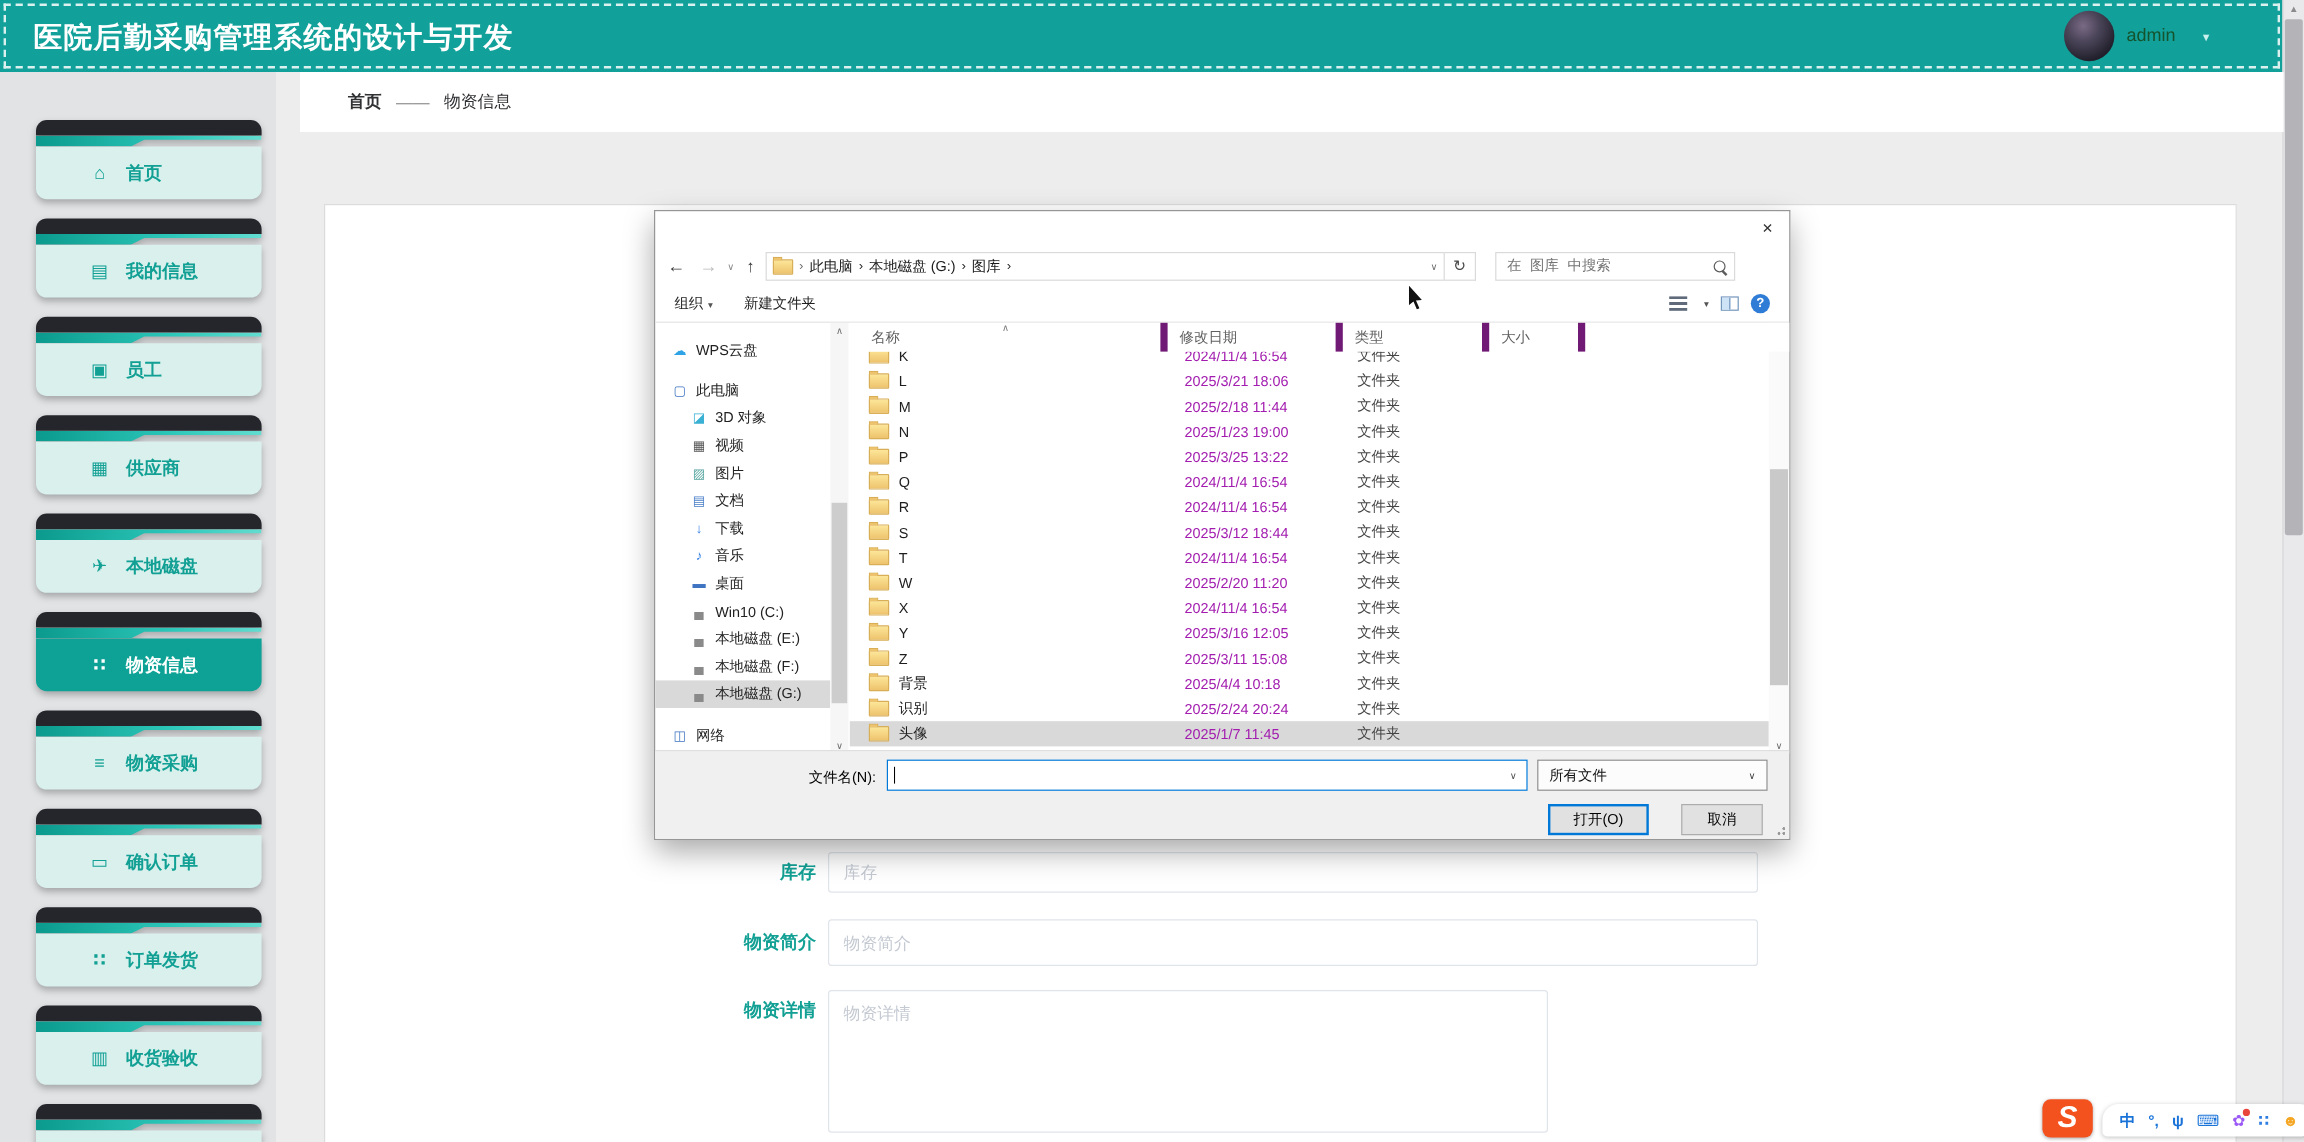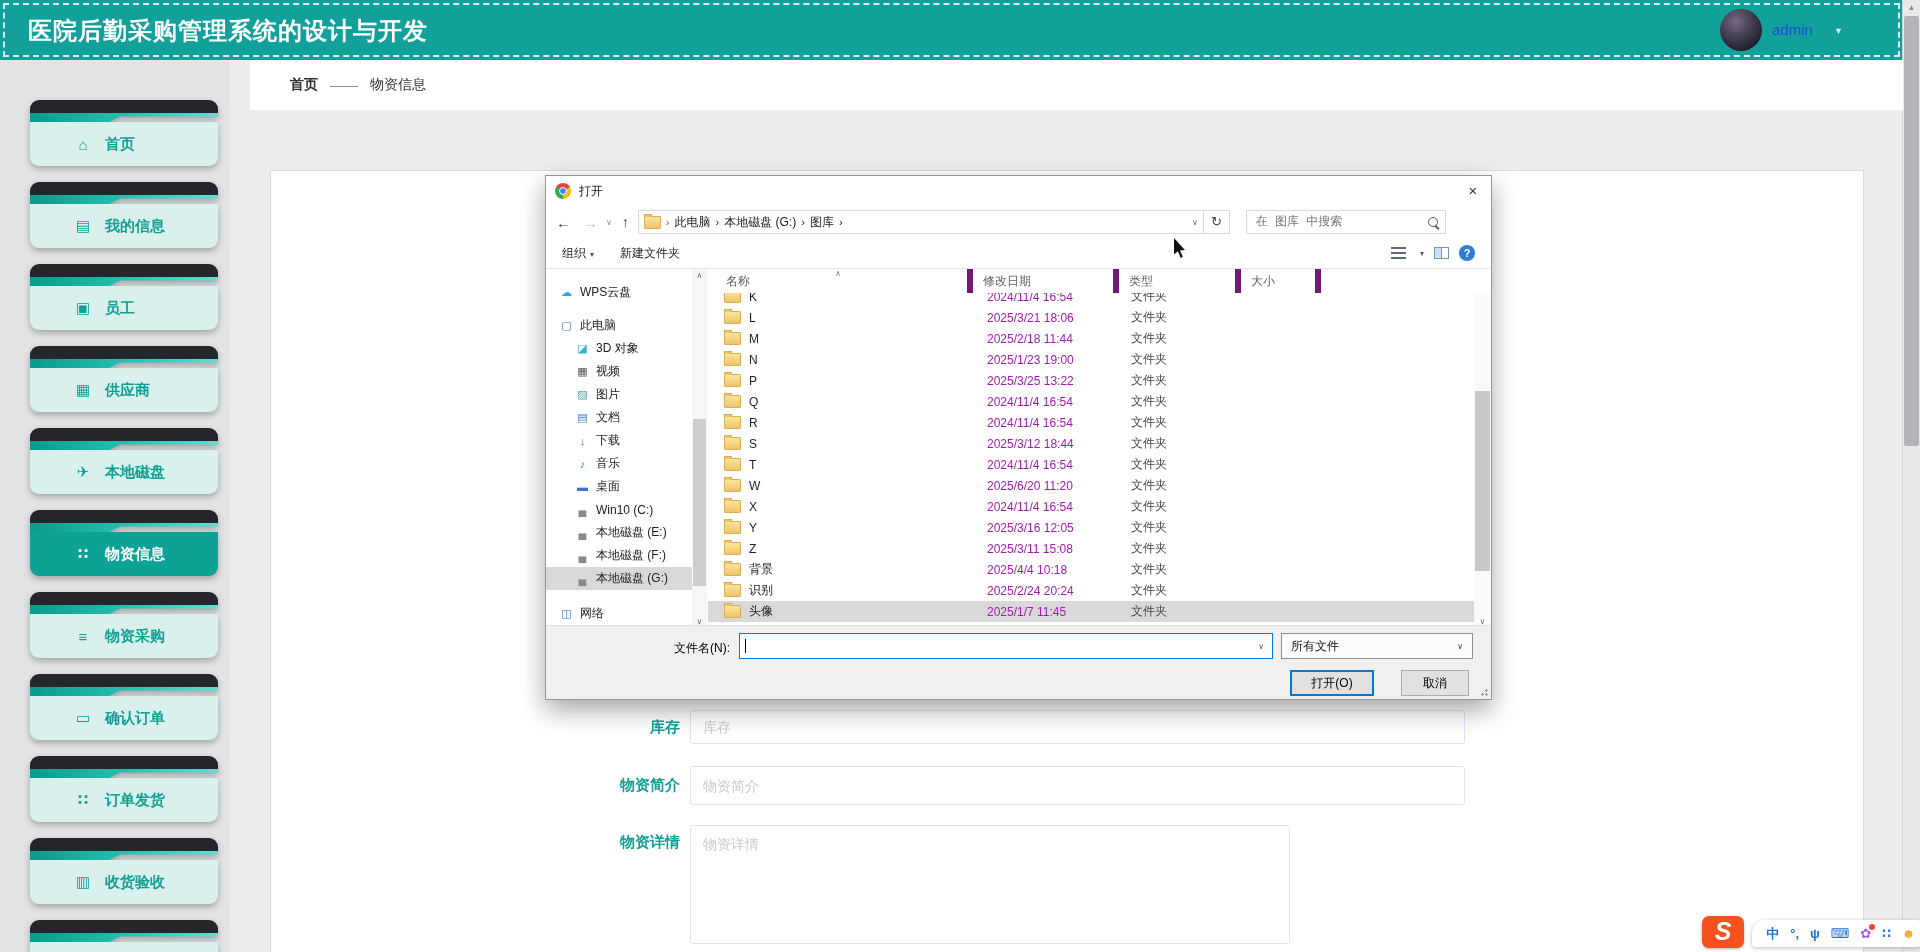--- a/index.html
+++ b/index.html
@@ -12,7 +12,7 @@
   .header-title{position:absolute;left:28px;top:15px;color:#fff;font-size:24px;font-weight:bold;letter-spacing:1px;}
   .avatar{position:absolute;left:1720px;top:9px;width:42px;height:42px;border-radius:50%;
           background:radial-gradient(circle at 38% 30%,#7a6a85 0%,#4a4458 35%,#211f2b 75%);}
-  .admin-label{position:absolute;left:1772px;top:21px;color:#1d4ed8;font-size:15px;}
+  .admin-label{position:absolute;left:1772px;top:21px;color:#14532d;font-size:15px;}
   .admin-caret{position:absolute;left:1834px;top:26px;color:#c9f0ed;font-size:9px;}
 
   

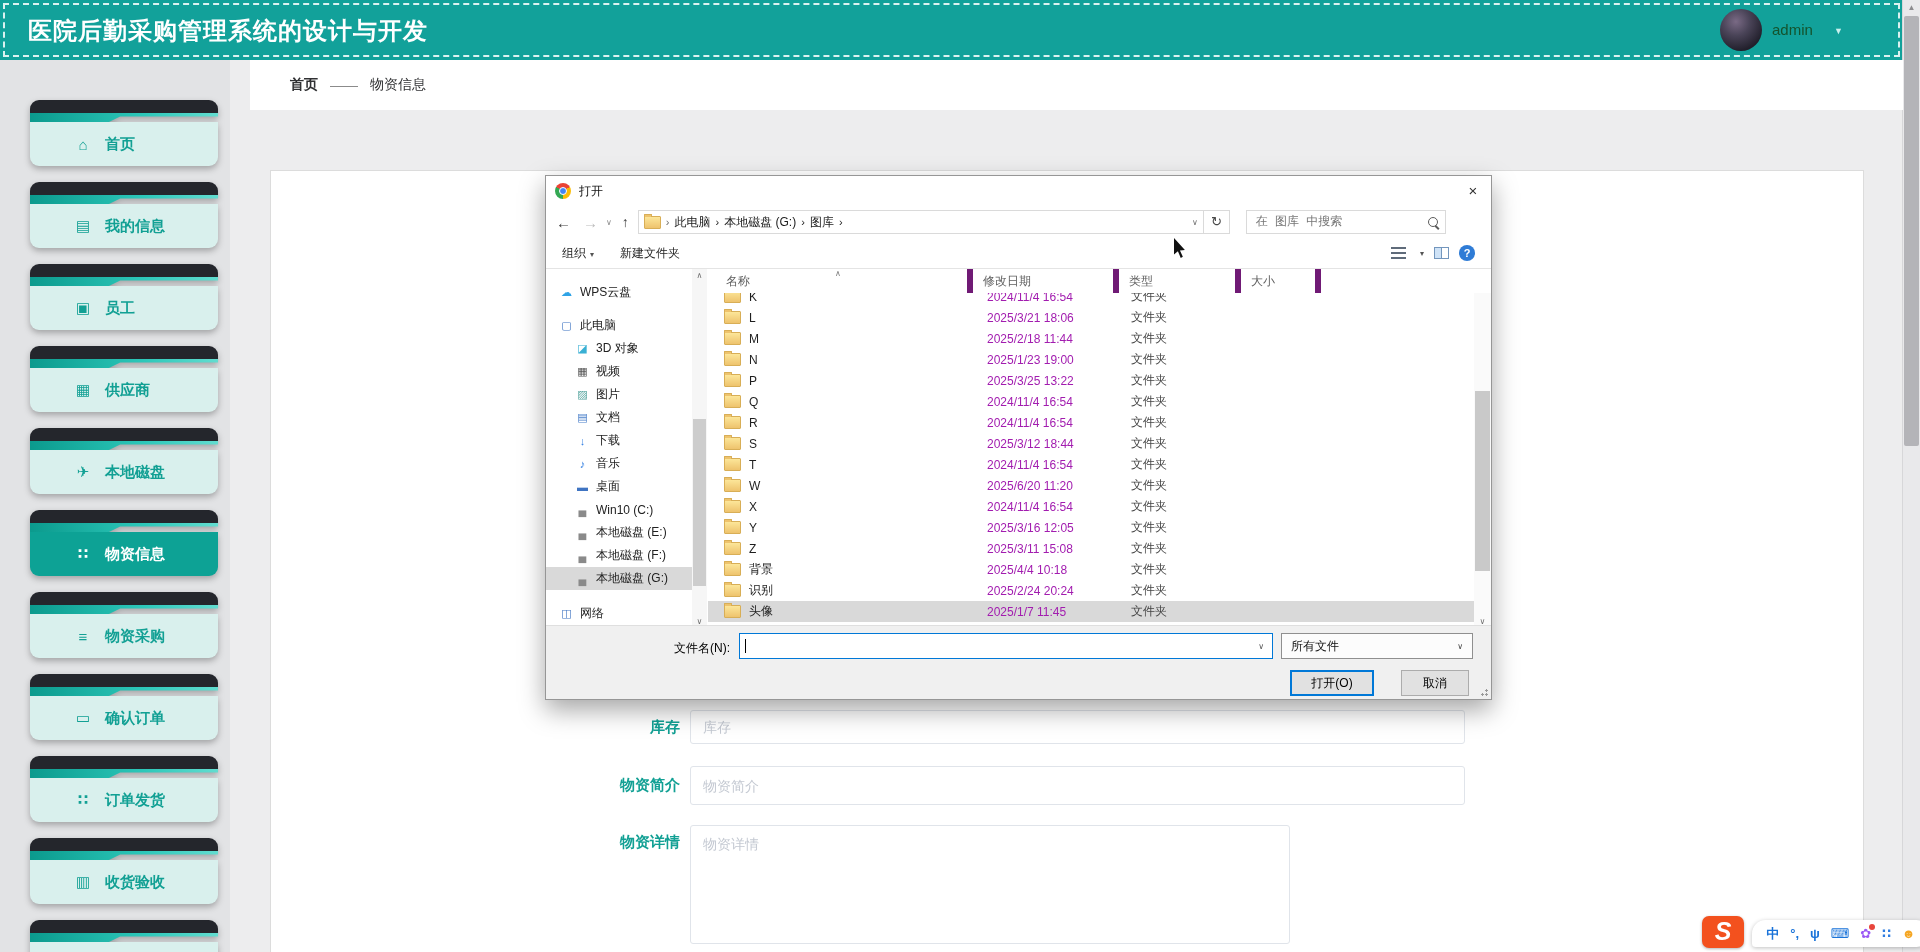--- a/index.html
+++ b/index.html
@@ -268,10 +268,6 @@
 <textarea class="f-input" style="left: 690px; top: 825px; width: 600px; height: 119px;" placeholder="物资详情"></textarea>
 
 <div class="dialog">
-  <div class="dlg-title">
-    <span class="chrome"></span>
-    <span>打开</span>
-  </div>
   <div class="dlg-close">×</div>
 
   <div class="dlg-nav">

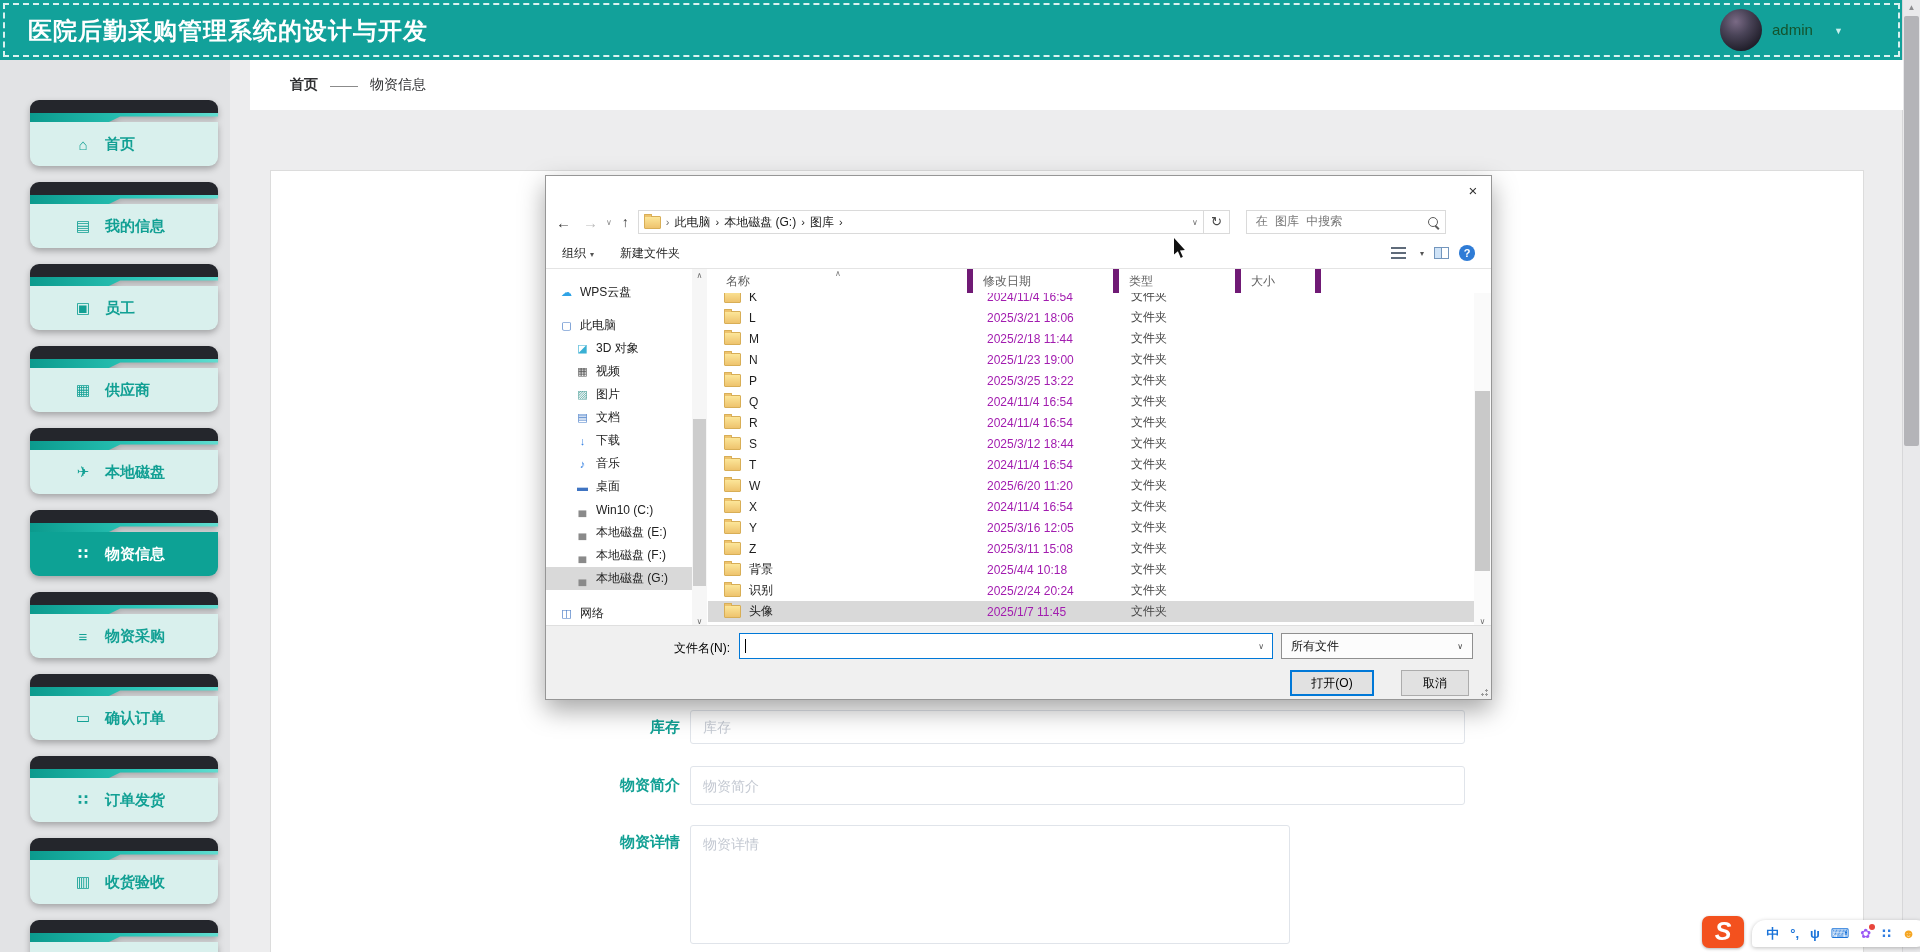--- a/index.html
+++ b/index.html
@@ -471,7 +471,7 @@
             <span class="folder-ic"></span>
             <span>W</span>
           </span>
-        <span class="fc-date">2025/6/20 11:20</span>
+        <span class="fc-date">2025/2/20 11:20</span>
         <span class="fc-type">文件夹</span>
       </div>
         <div class="frow">

